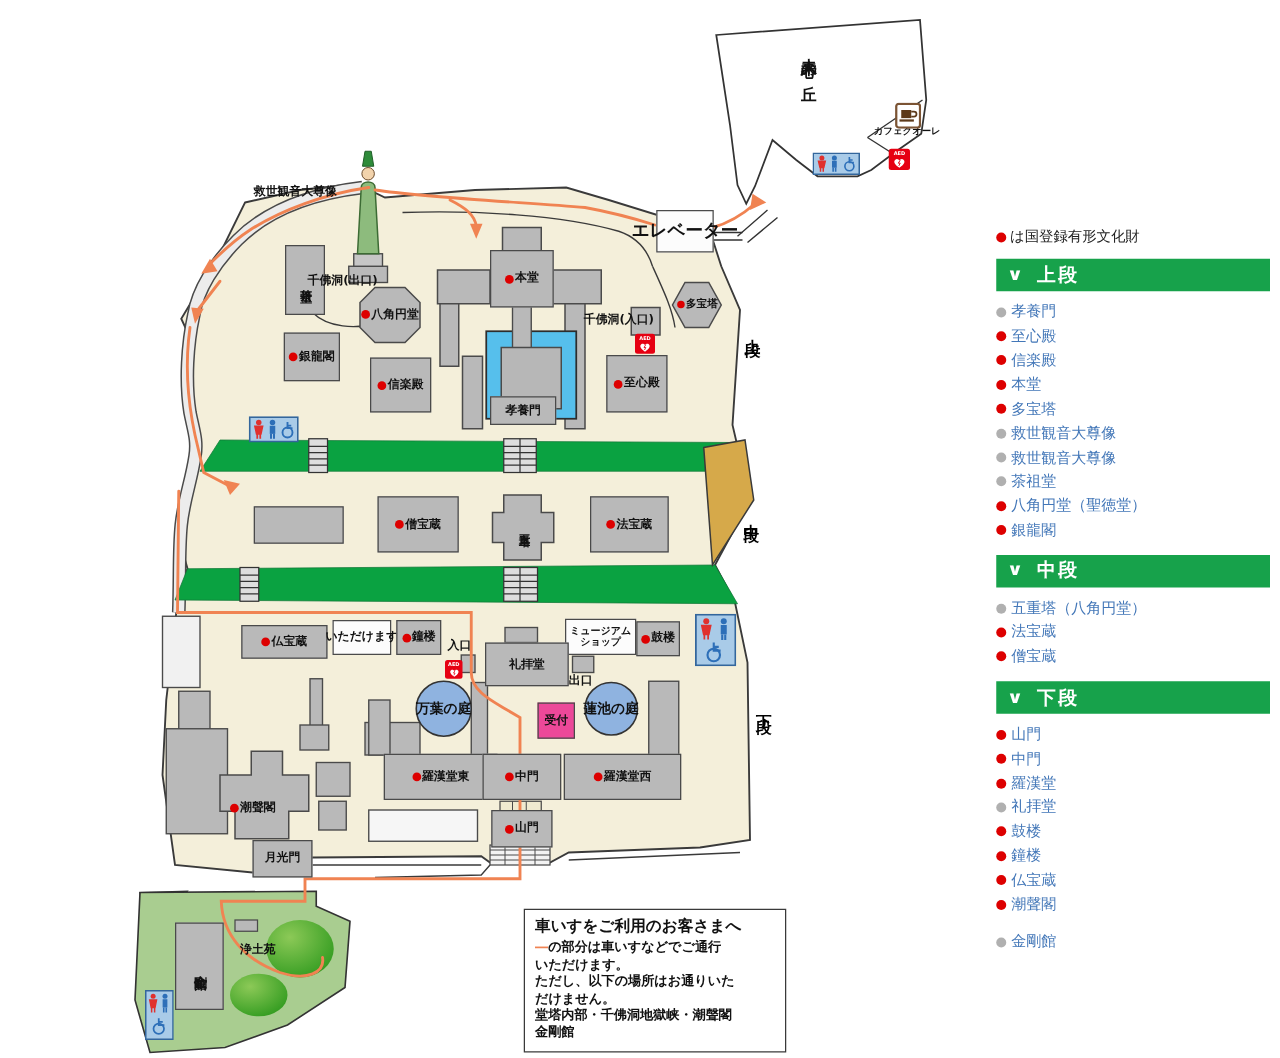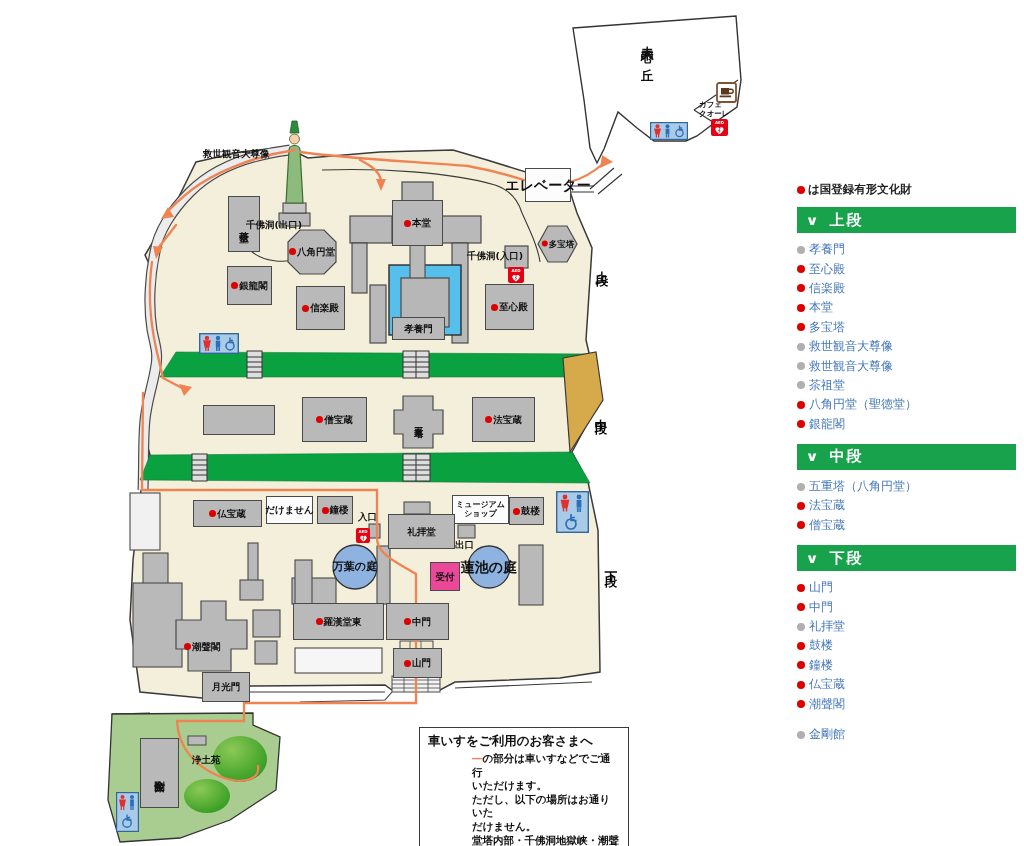--- a/index.html
+++ b/index.html
@@ -297,7 +297,7 @@
 <div class="lbl vtext" style="left:641px;top:36px;font-size:12.5px;font-weight:600">
       <span>未来心の丘</span>
     </div>
-<div class="lbl" style="left:699px;top:101px;font-size:7.5px;flex-direction:column;align-items:flex-start;line-height:8.5px">
+<div class="lbl" style="left:699px;top:101px;font-size:7.5px;flex-direction:row;align-items:flex-start;line-height:8.5px">
       <span>カフェ</span>
       <span>クオーレ</span>
     </div>

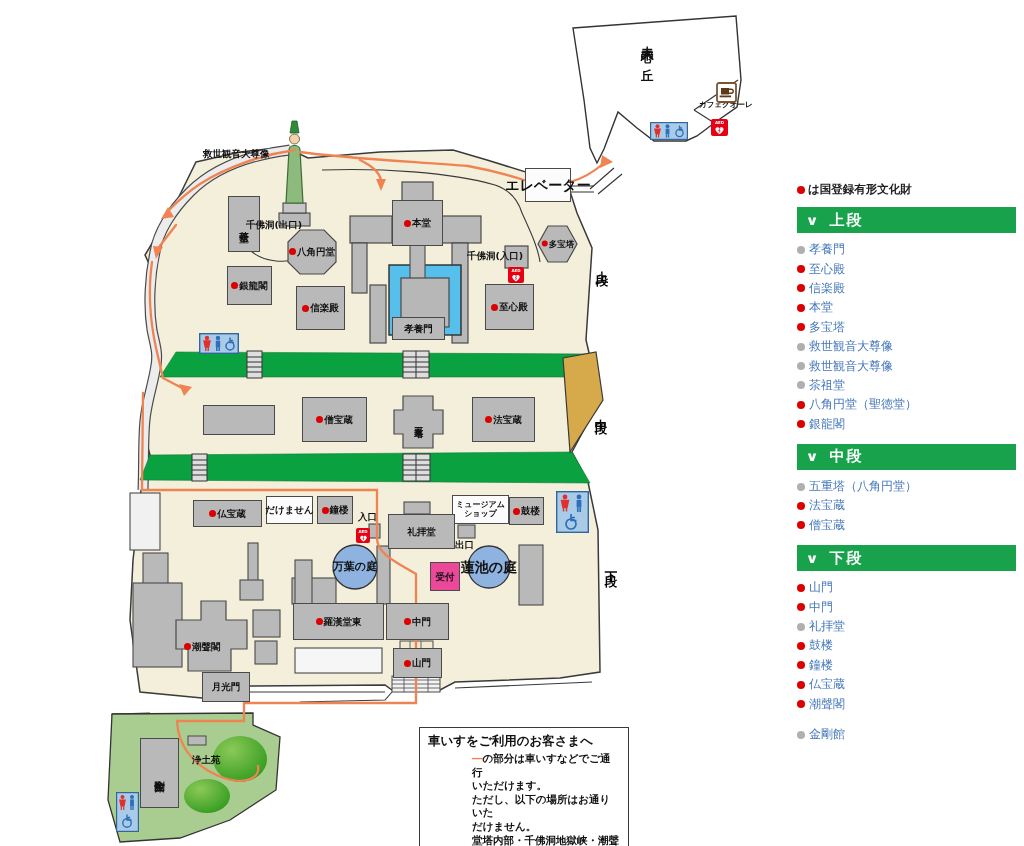--- a/index.html
+++ b/index.html
@@ -24,7 +24,7 @@
   .aed-txt{color:#fff;font-size:4px;font-weight:bold;line-height:4px;letter-spacing:0;}
   
   #sidebar{position:absolute;left:797px;top:182px;width:219px;z-index:6;}
-  .note{display:flex;align-items:center;font-size:11.5px;color:#222;font-weight:700;text-align:center;}
+  .note{display:flex;align-items:center;font-size:11.5px;color:#222;font-weight:400;text-align:center;}
   .sec-hdr{height:26px;margin-top:10px;background:#17a24b;color:#fff;display:flex;align-items:center;
            padding-left:10px;font-size:15px;font-weight:bold;letter-spacing:2px;cursor:pointer;}
   .chev{font-weight:bold;font-size:13px;margin-right:10px;transform:scaleX(1.25);}

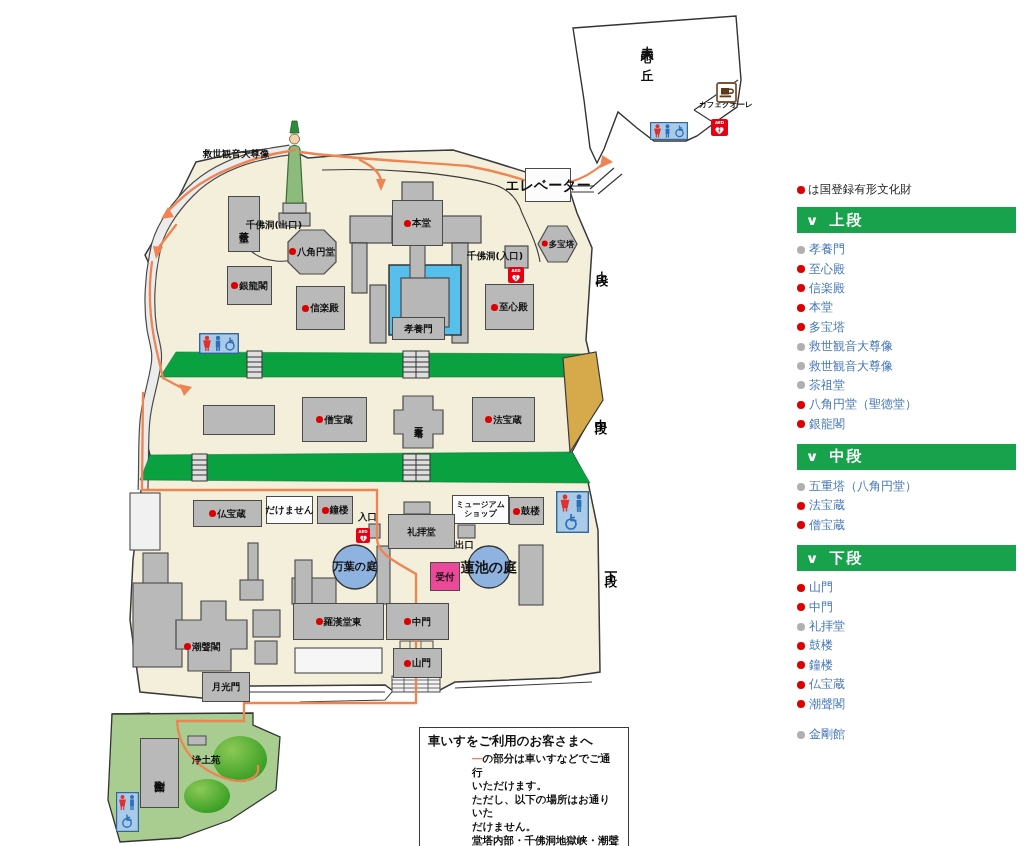--- a/index.html
+++ b/index.html
@@ -213,7 +213,7 @@
       <span>仏宝蔵</span>
     </div>
 <div class="bld white" style="left:266px;top:496px;width:45px;height:26px">
-      <span>だけません</span>
+      <span>いただけます</span>
     </div>
 <div class="bld" style="left:317px;top:496px;width:34px;height:26px">
       <span class="rdot"></span>

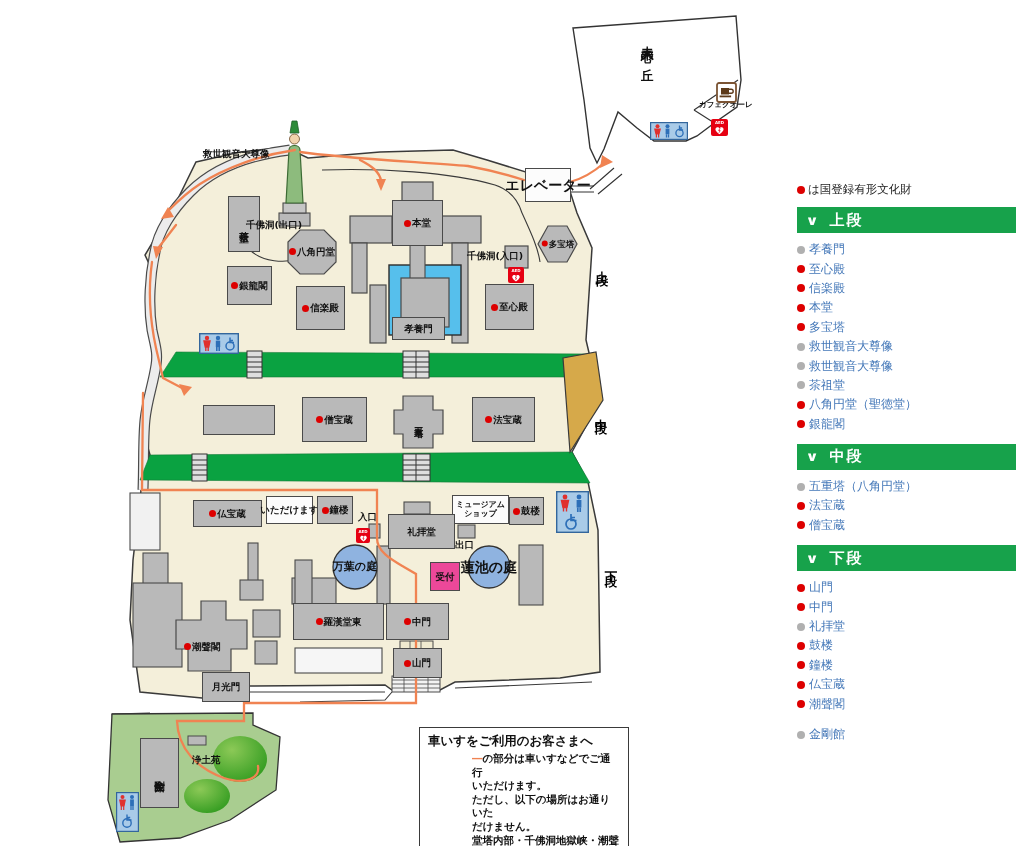--- a/index.html
+++ b/index.html
@@ -284,7 +284,7 @@
 <div class="lbl ctr" style="left:355px;top:567px;font-size:11px">
       <span>万葉の庭</span>
     </div>
-<div class="lbl ctr" style="left:489px;top:567px;font-size:14px">
+<div class="lbl ctr" style="left:489px;top:567px;font-size:11px">
       <span>蓮池の庭</span>
     </div>
 <div class="lbl" style="left:184px;top:642px">

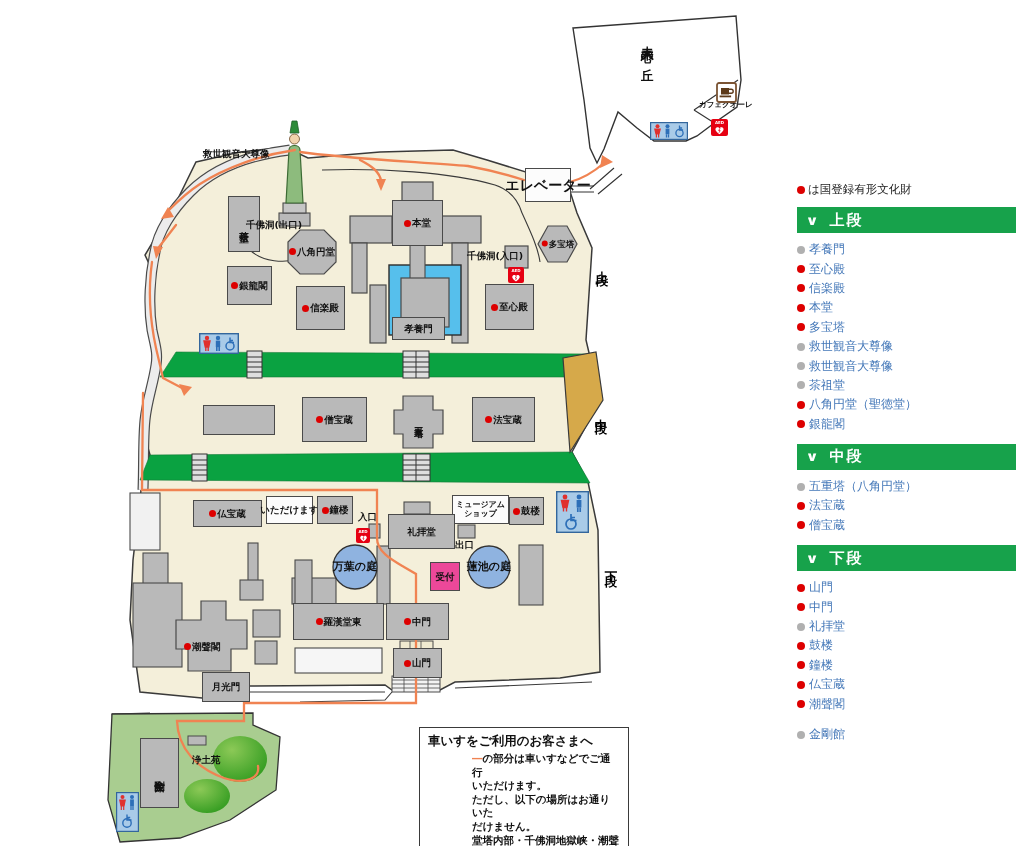--- a/index.html
+++ b/index.html
@@ -233,7 +233,7 @@
 <div class="bld orange" style="left:430px;top:562px;width:28px;height:27px">
       <span>受付</span>
     </div>
-<div class="bld" style="left:293px;top:603px;width:89px;height:35px">
+<div class="bld" style="left:307px;top:603px;width:89px;height:35px">
       <span class="rdot"></span>
       <span>羅漢堂東</span>
     </div>

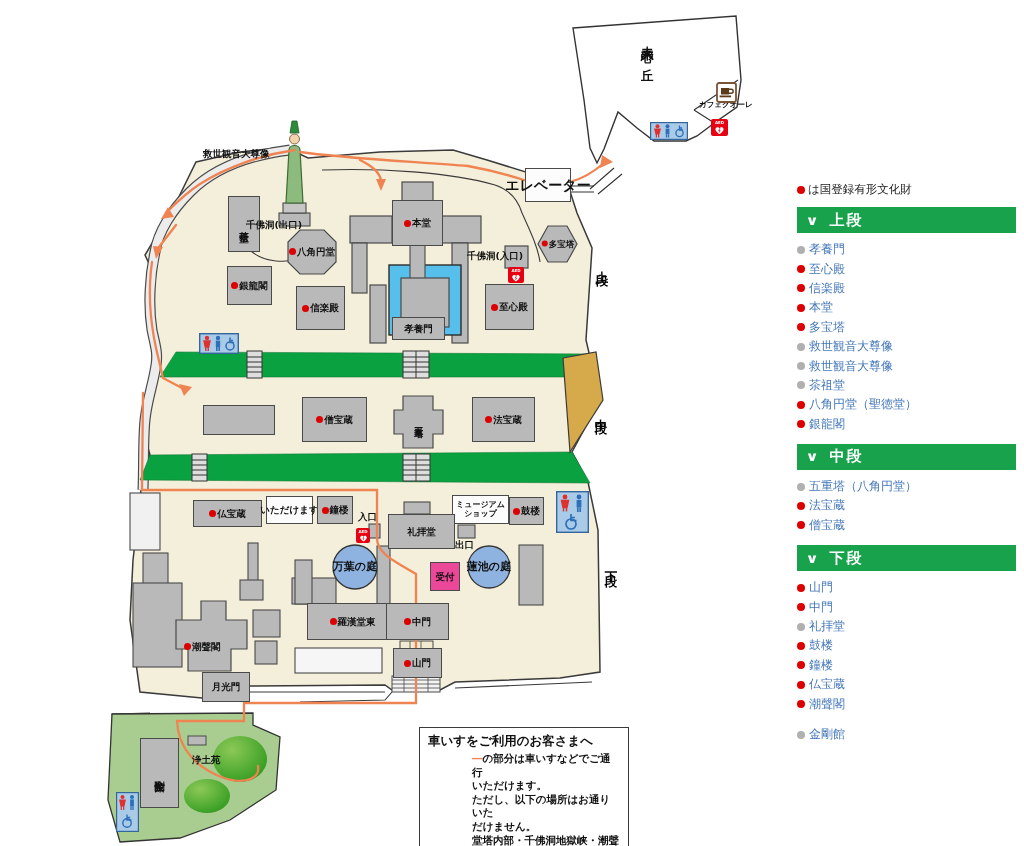--- a/index.html
+++ b/index.html
@@ -241,6 +241,10 @@
       <span class="rdot"></span>
       <span>中門</span>
     </div>
+<div class="bld" style="left:451px;top:603px;width:92px;height:35px">
+      <span class="rdot"></span>
+      <span>羅漢堂西</span>
+    </div>
 <div class="bld" style="left:393px;top:648px;width:47px;height:28px">
       <span class="rdot"></span>
       <span>山門</span>

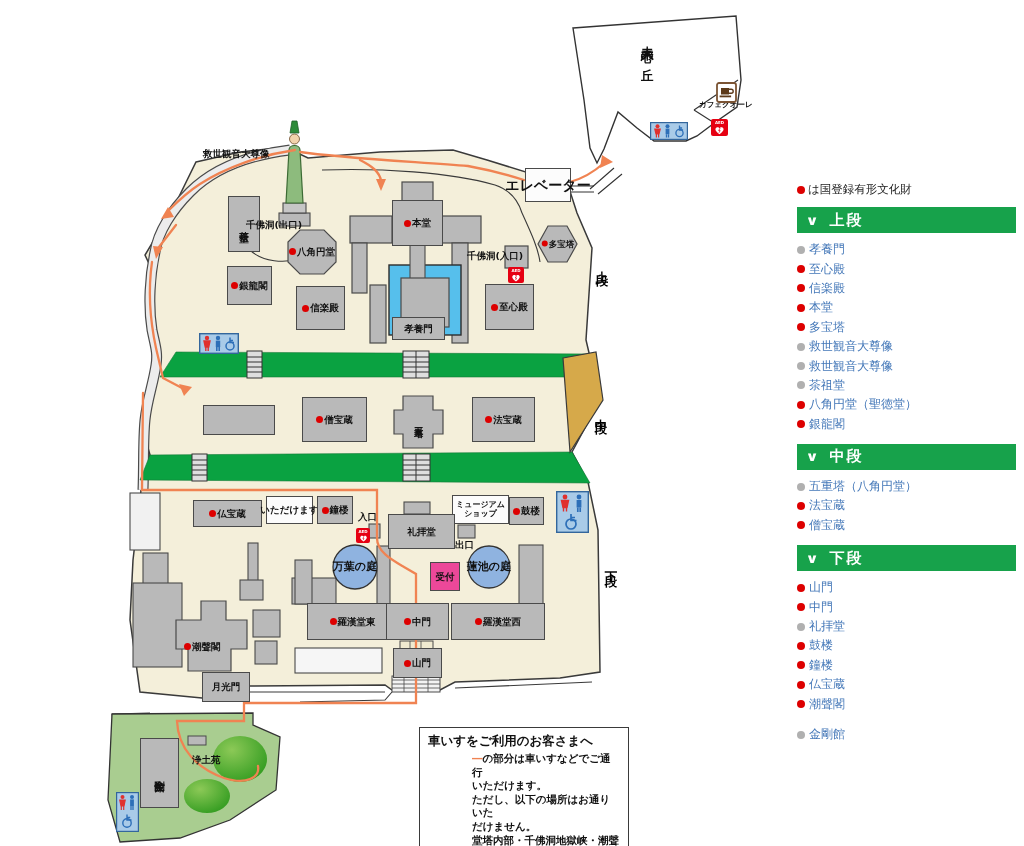--- a/index.html
+++ b/index.html
@@ -475,6 +475,10 @@
           <a>中門</a>
         </li>
     <li>
+          <span class="dot red"></span>
+          <a>羅漢堂</a>
+        </li>
+    <li>
           <span class="dot gray"></span>
           <a>礼拝堂</a>
         </li>

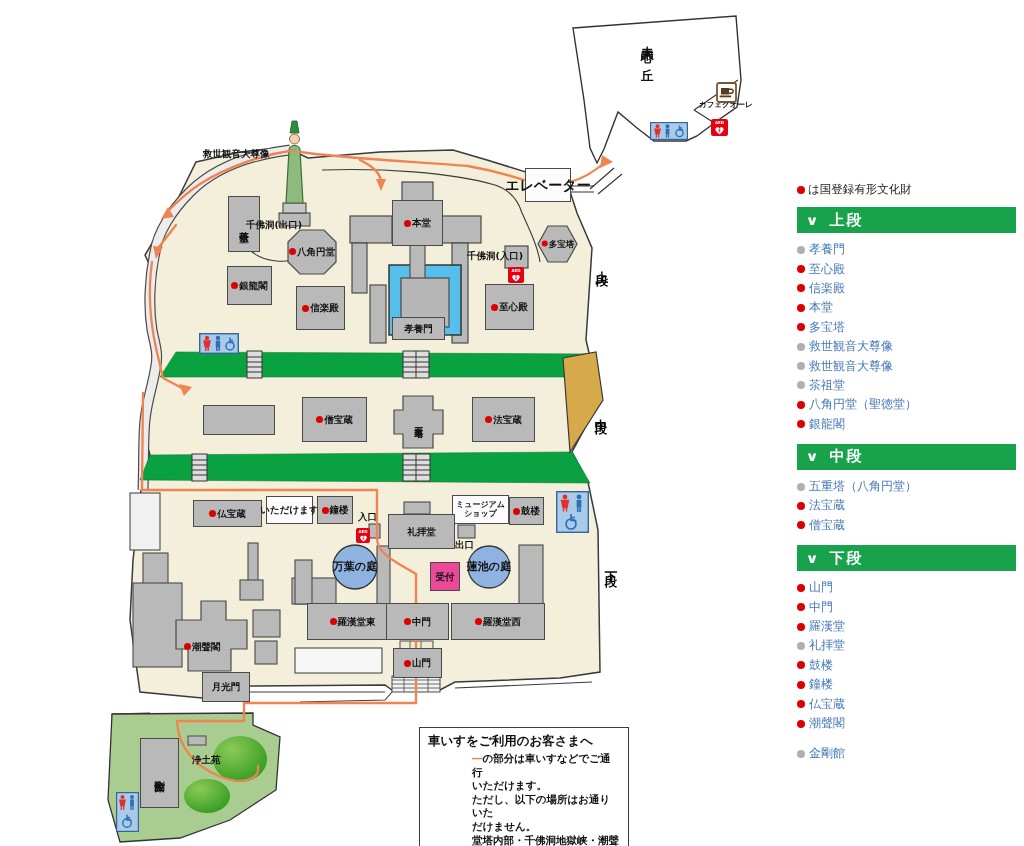--- a/index.html
+++ b/index.html
@@ -38,7 +38,7 @@
   #notice{position:absolute;left:419px;top:727px;width:192px;z-index:6;background:#fff;
           border:1.6px solid #3a3a3a;padding:5px 8px 7px 8px;}
   #notice .nb-title{font-size:12.5px;font-weight:bold;margin-bottom:2px;}
-  #notice .nb-line{font-size:10.5px;line-height:13.6px;font-weight:600;margin-left:44px;}
+  #notice .nb-line{font-size:10.5px;line-height:13.6px;font-weight:600;}
   .orange-dash{color:#f08352;font-weight:bold;}
 </style>
 </head>

